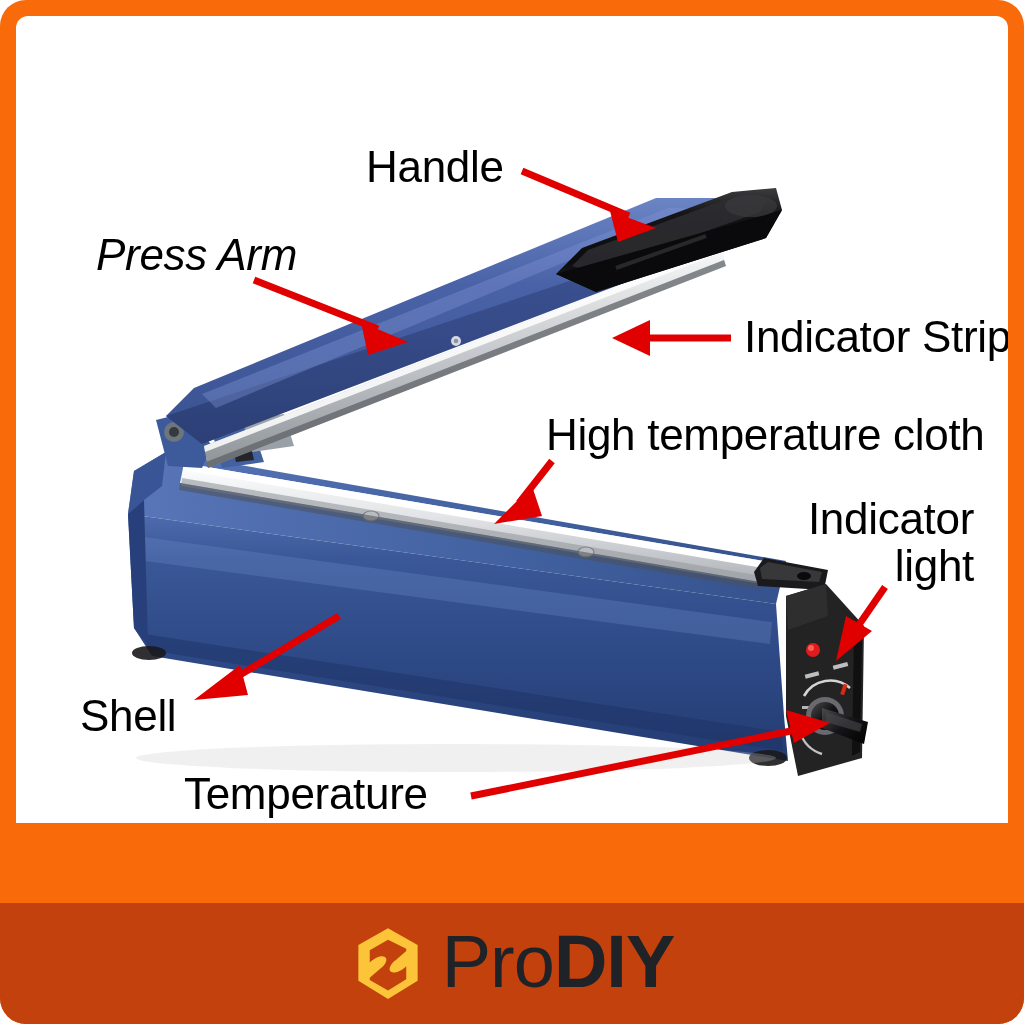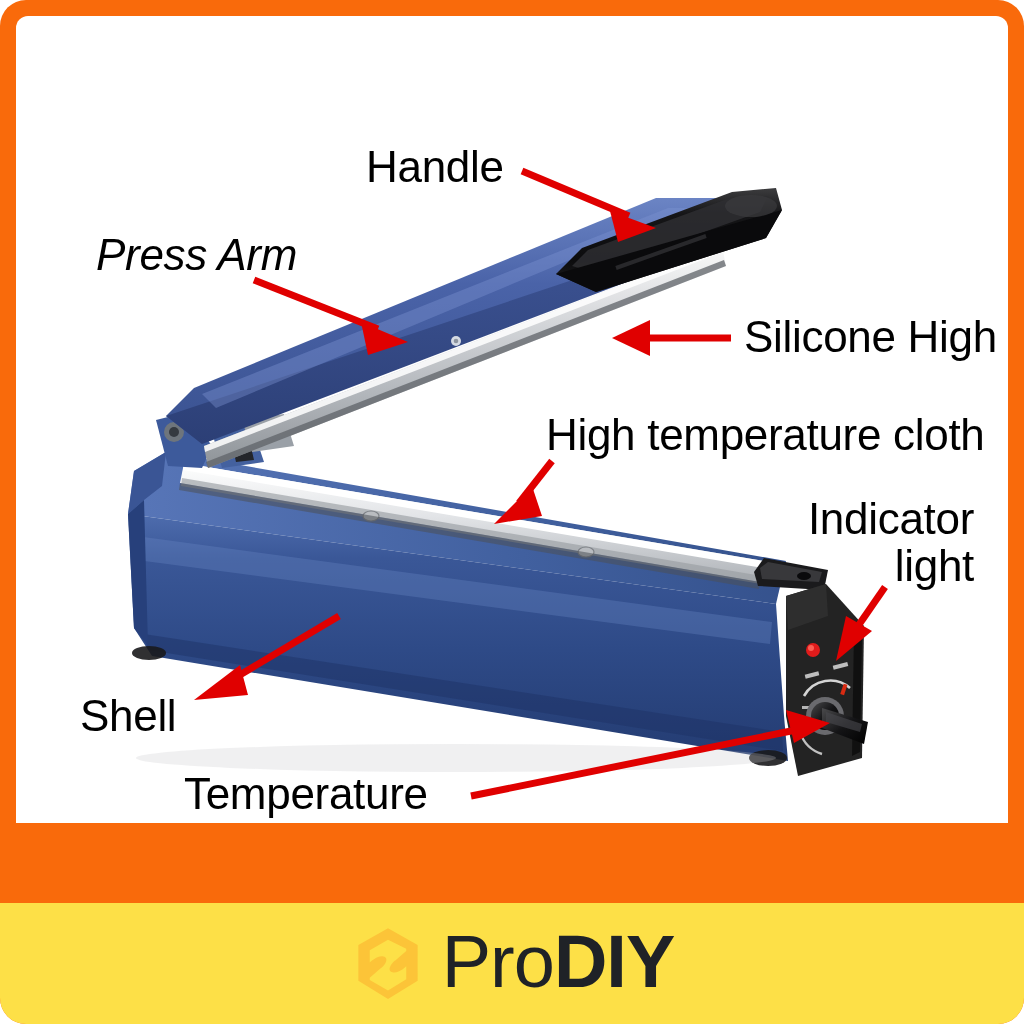--- a/index.html
+++ b/index.html
@@ -224,7 +224,7 @@
 
     <div class="label" id="lbl-press-arm">Press Arm</div>
 
-    <div class="label" id="lbl-silicone">Silicone High</div>
+    <div class="label" id="lbl-silicone">Indicator Strip</div>
 
     <div class="label" id="lbl-hot-cloth">High temperature cloth</div>
 

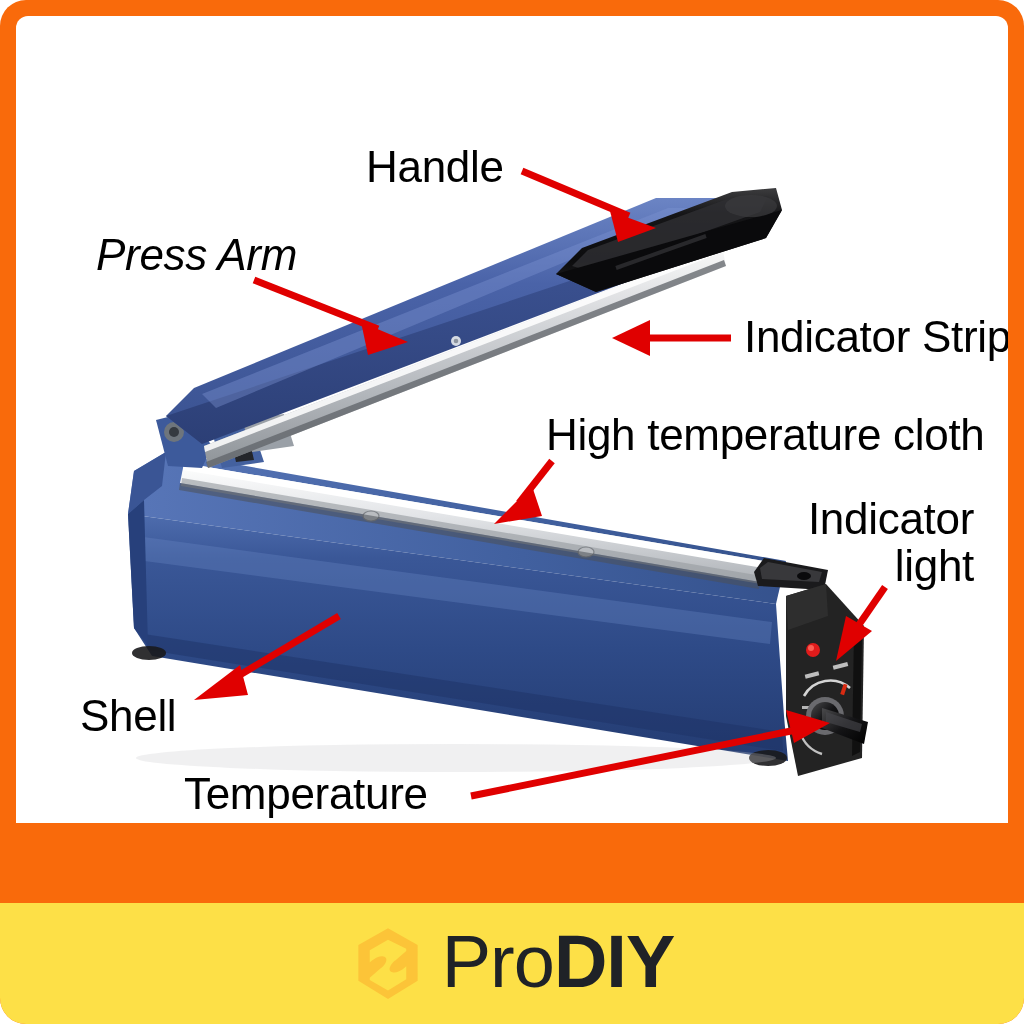--- a/index.html
+++ b/index.html
@@ -31,7 +31,7 @@
     position: absolute;
     left: 0; top: 903px;
     width: 1024px; height: 121px;
-    background: #fde047;
+    background: #c2410c;
     display: flex;
     align-items: center;
     justify-content: center;

